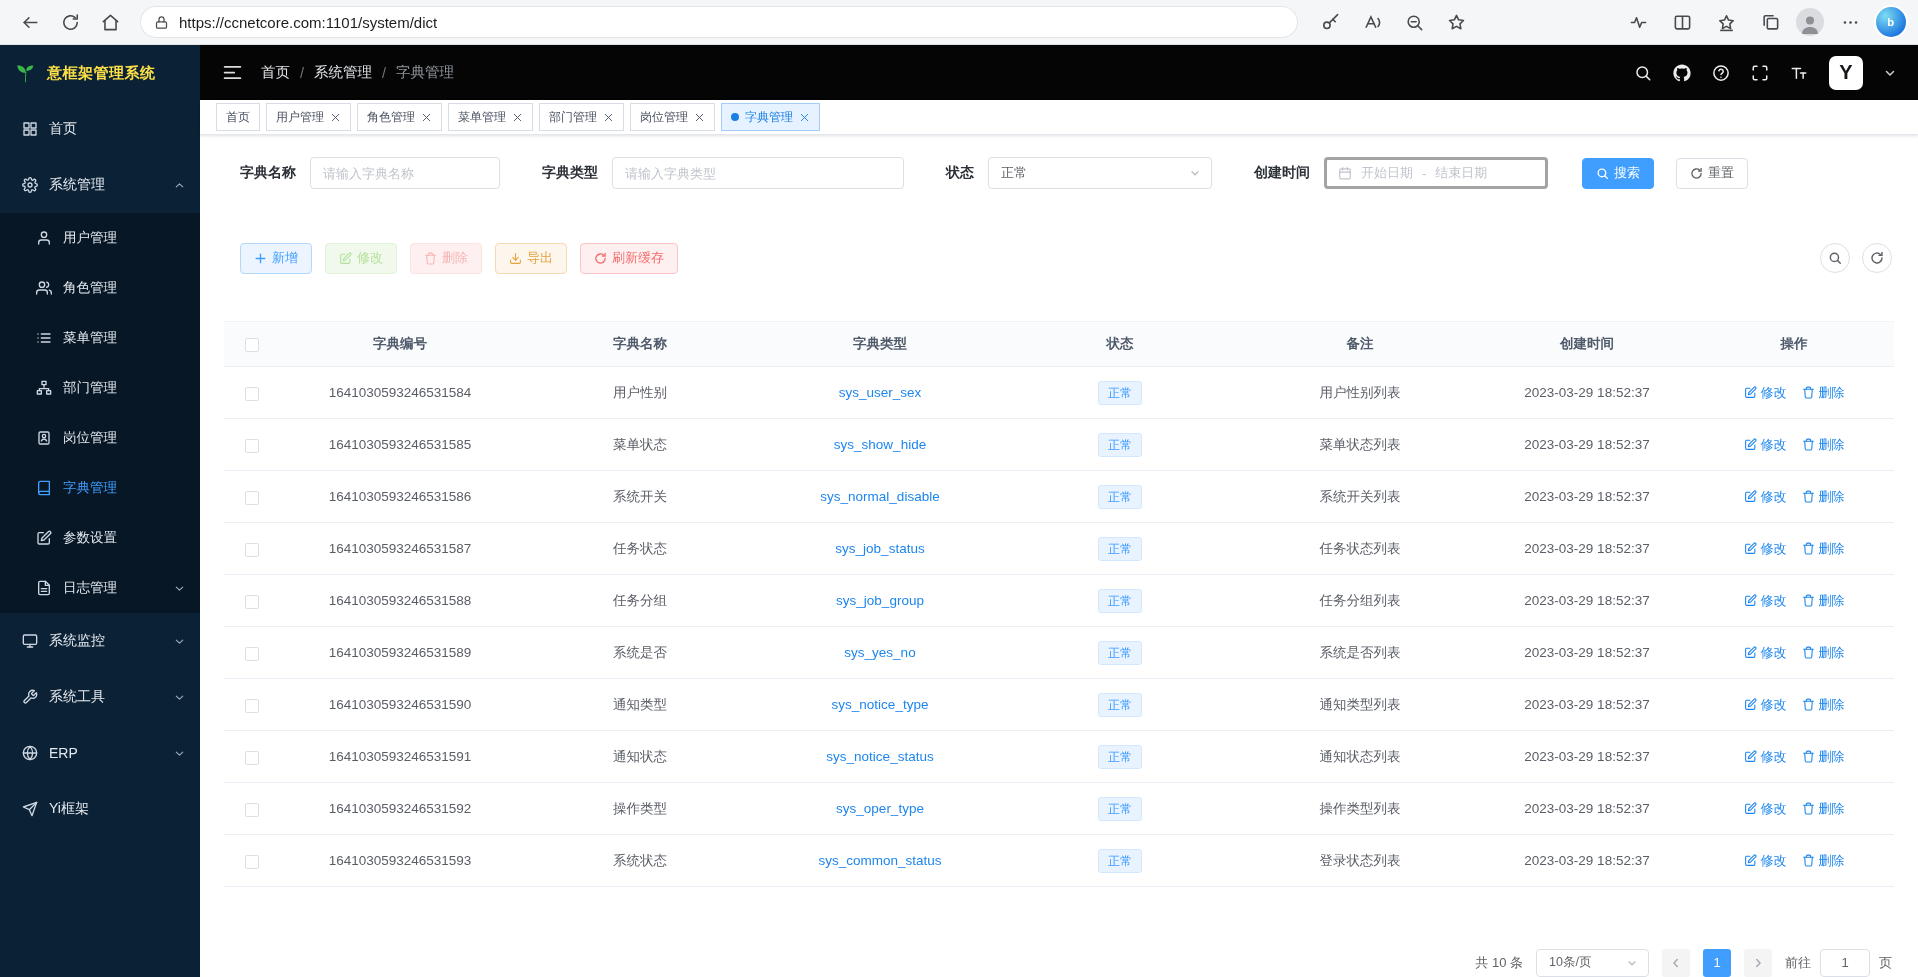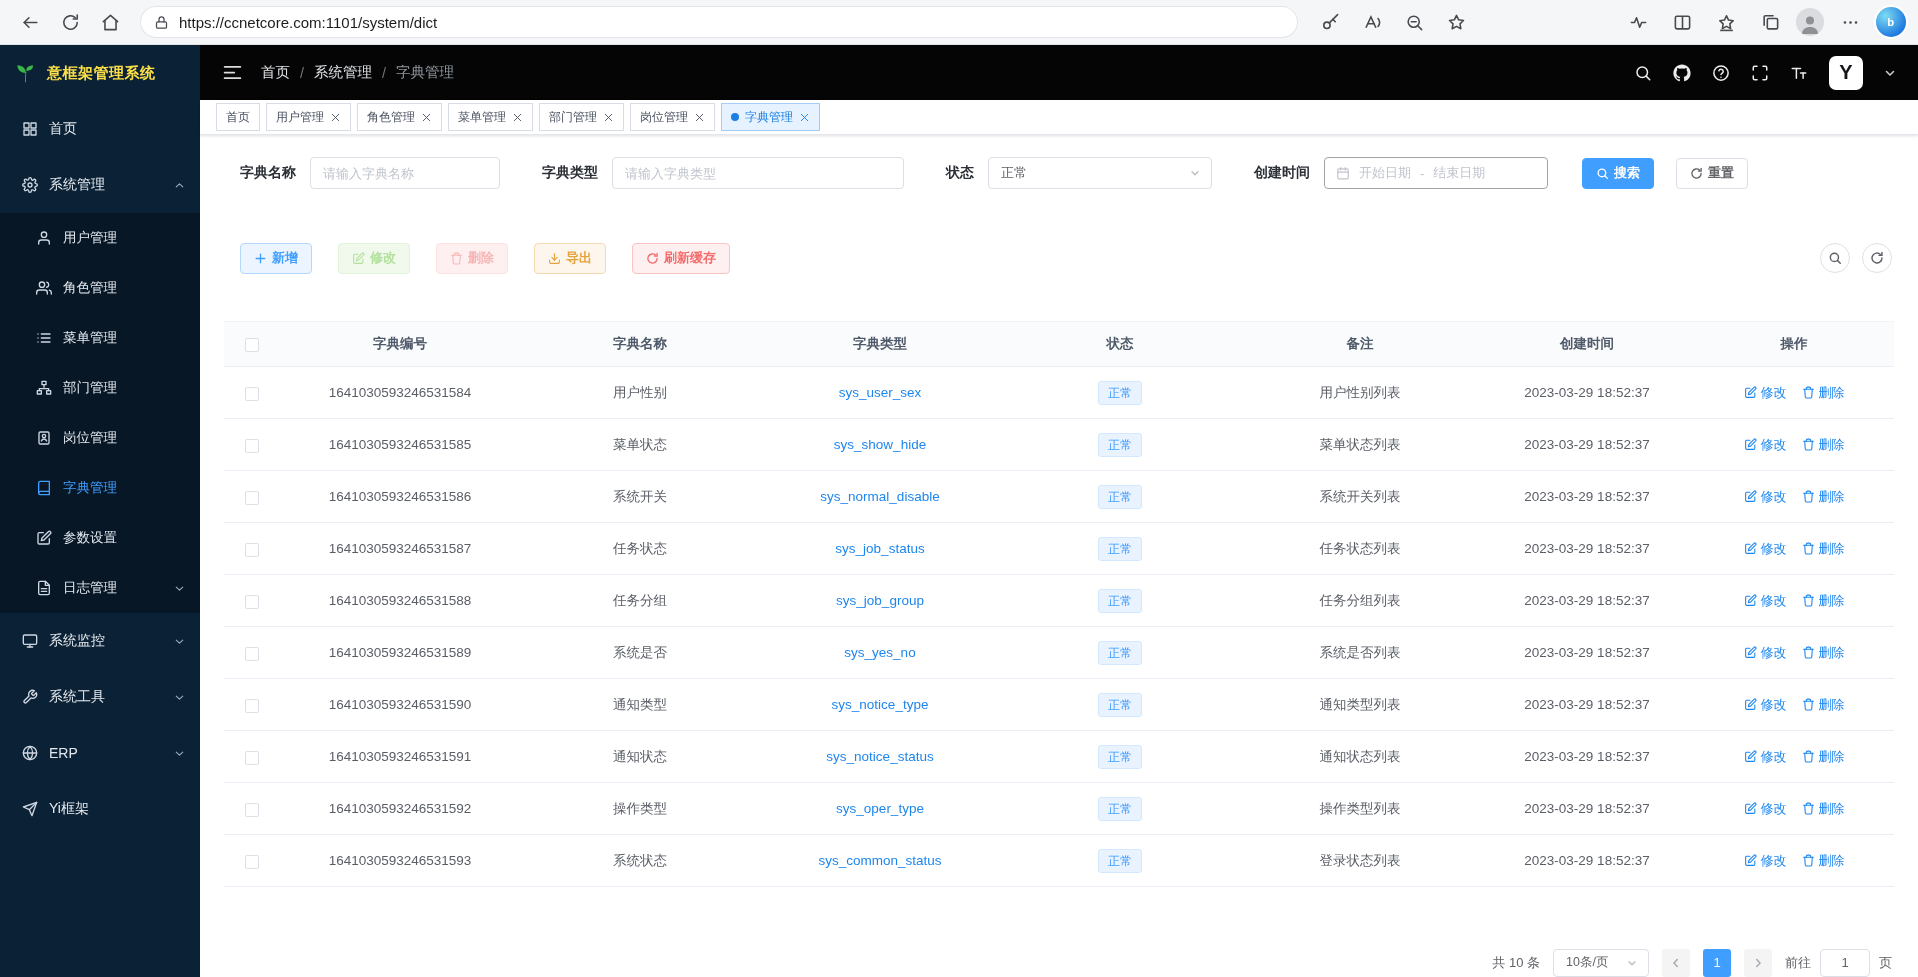--- a/index.html
+++ b/index.html
@@ -73,7 +73,7 @@
   .select-box{height:32px;box-sizing:border-box;border:1px solid #dcdfe6;border-radius:4px;display:flex;align-items:center;justify-content:space-between;padding:0 10px 0 12px;font-size:13px;color:#606266;background:#fff;cursor:pointer;}
   .select-caret{color:#b8bcc4;display:flex;}
   .select-caret svg{width:12px;height:12px;}
-  .date-range{height:32px;box-sizing:border-box;border:1px solid #a3a3a3;border-radius:4px;display:flex;align-items:center;gap:9px;padding:0 11px;font-size:13px;color:#c0c4cc;background:#fff;cursor:pointer;}
+  .date-range{height:32px;box-sizing:border-box;border:3px solid #a3a3a3;border-radius:4px;display:flex;align-items:center;gap:9px;padding:0 11px;font-size:13px;color:#c0c4cc;background:#fff;cursor:pointer;}
   .date-range .cal{display:flex;color:#c0c4cc;}
   .date-range .cal svg{width:14px;height:14px;}
 

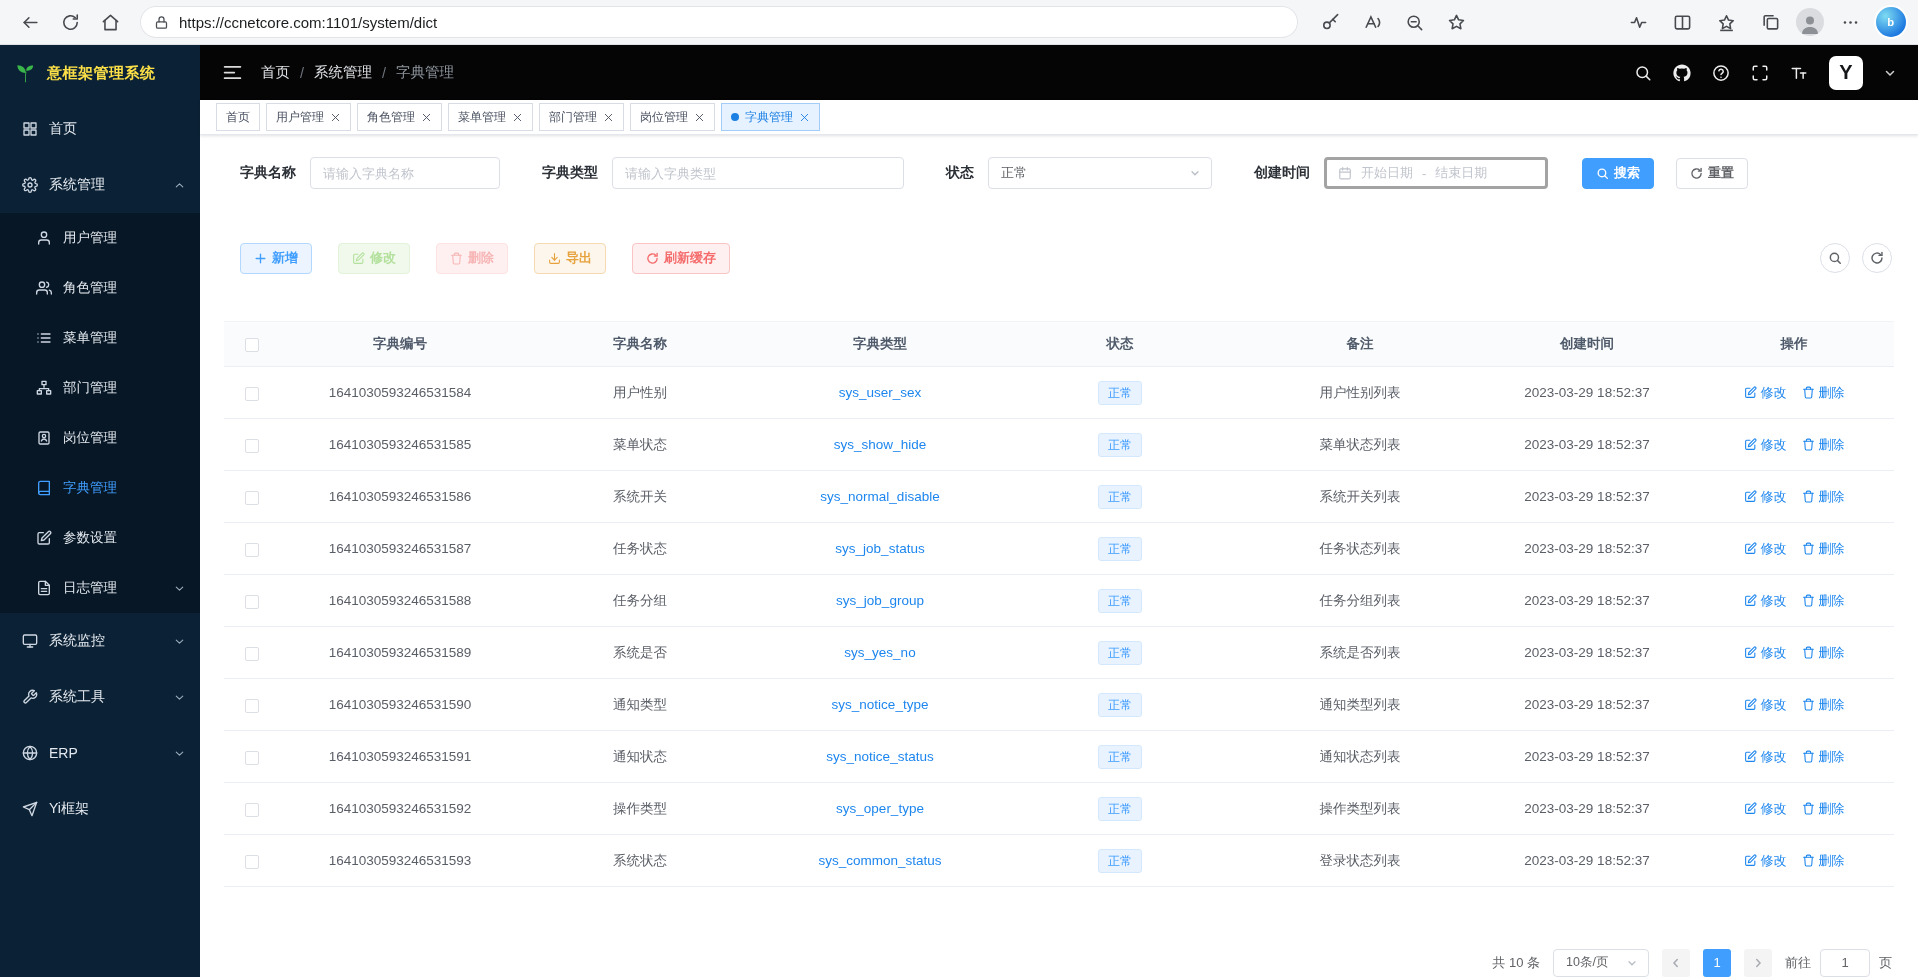--- a/index.html
+++ b/index.html
@@ -77,7 +77,7 @@
   .date-range .cal{display:flex;color:#c0c4cc;}
   .date-range .cal svg{width:14px;height:14px;}
 
-  .btn{height:31px;border-radius:4px;padding:0 13px;font-size:13px;display:inline-flex;align-items:center;gap:5px;border:1px solid transparent;cursor:pointer;background:#fff;font-family:inherit;white-space:nowrap;font-weight:bold;}
+  .btn{height:31px;border-radius:4px;padding:0 13px;font-size:13px;display:inline-flex;align-items:center;gap:5px;border:1px solid transparent;cursor:pointer;background:#fff;font-family:inherit;white-space:nowrap;}
   .btn svg{width:13px;height:13px;}
   .btn-search{background:#409eff;border-color:#409eff;color:#fff;}
   .btn-reset{border-color:#dcdfe6;color:#606266;margin-left:22px;}

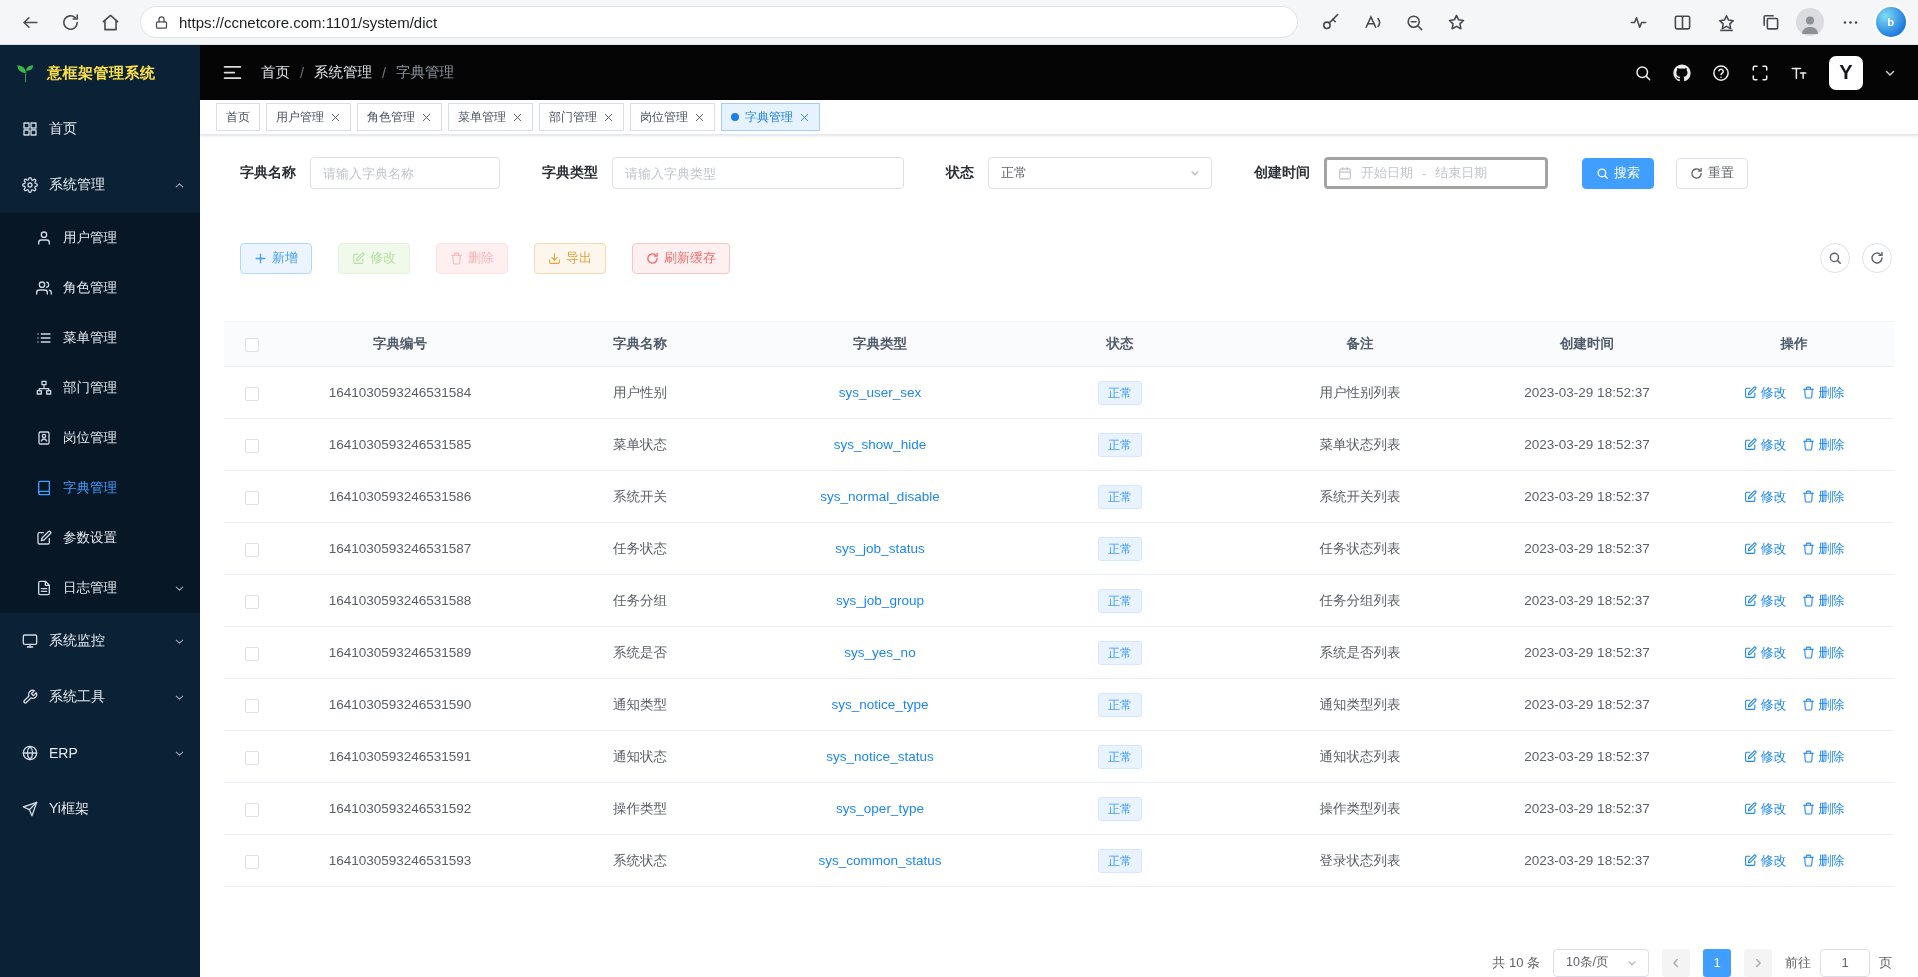--- a/index.html
+++ b/index.html
@@ -82,7 +82,7 @@
   .btn-search{background:#409eff;border-color:#409eff;color:#fff;}
   .btn-reset{border-color:#dcdfe6;color:#606266;margin-left:22px;}
   .toolbar-row{display:flex;align-items:center;margin:0 0 14px 16px;}
-  .toolbar-row .btn{margin-right:26px;}
+  .toolbar-row .btn{margin-right:13px;}
   .b-add{background:#ecf5ff;border-color:#b3d8ff;color:#409eff;}
   .b-edit{background:#f0f9eb;border-color:#e1f3d8;color:#b3e19d;cursor:not-allowed;}
   .b-del{background:#fef0f0;border-color:#fde2e2;color:#f7b5b5;cursor:not-allowed;}

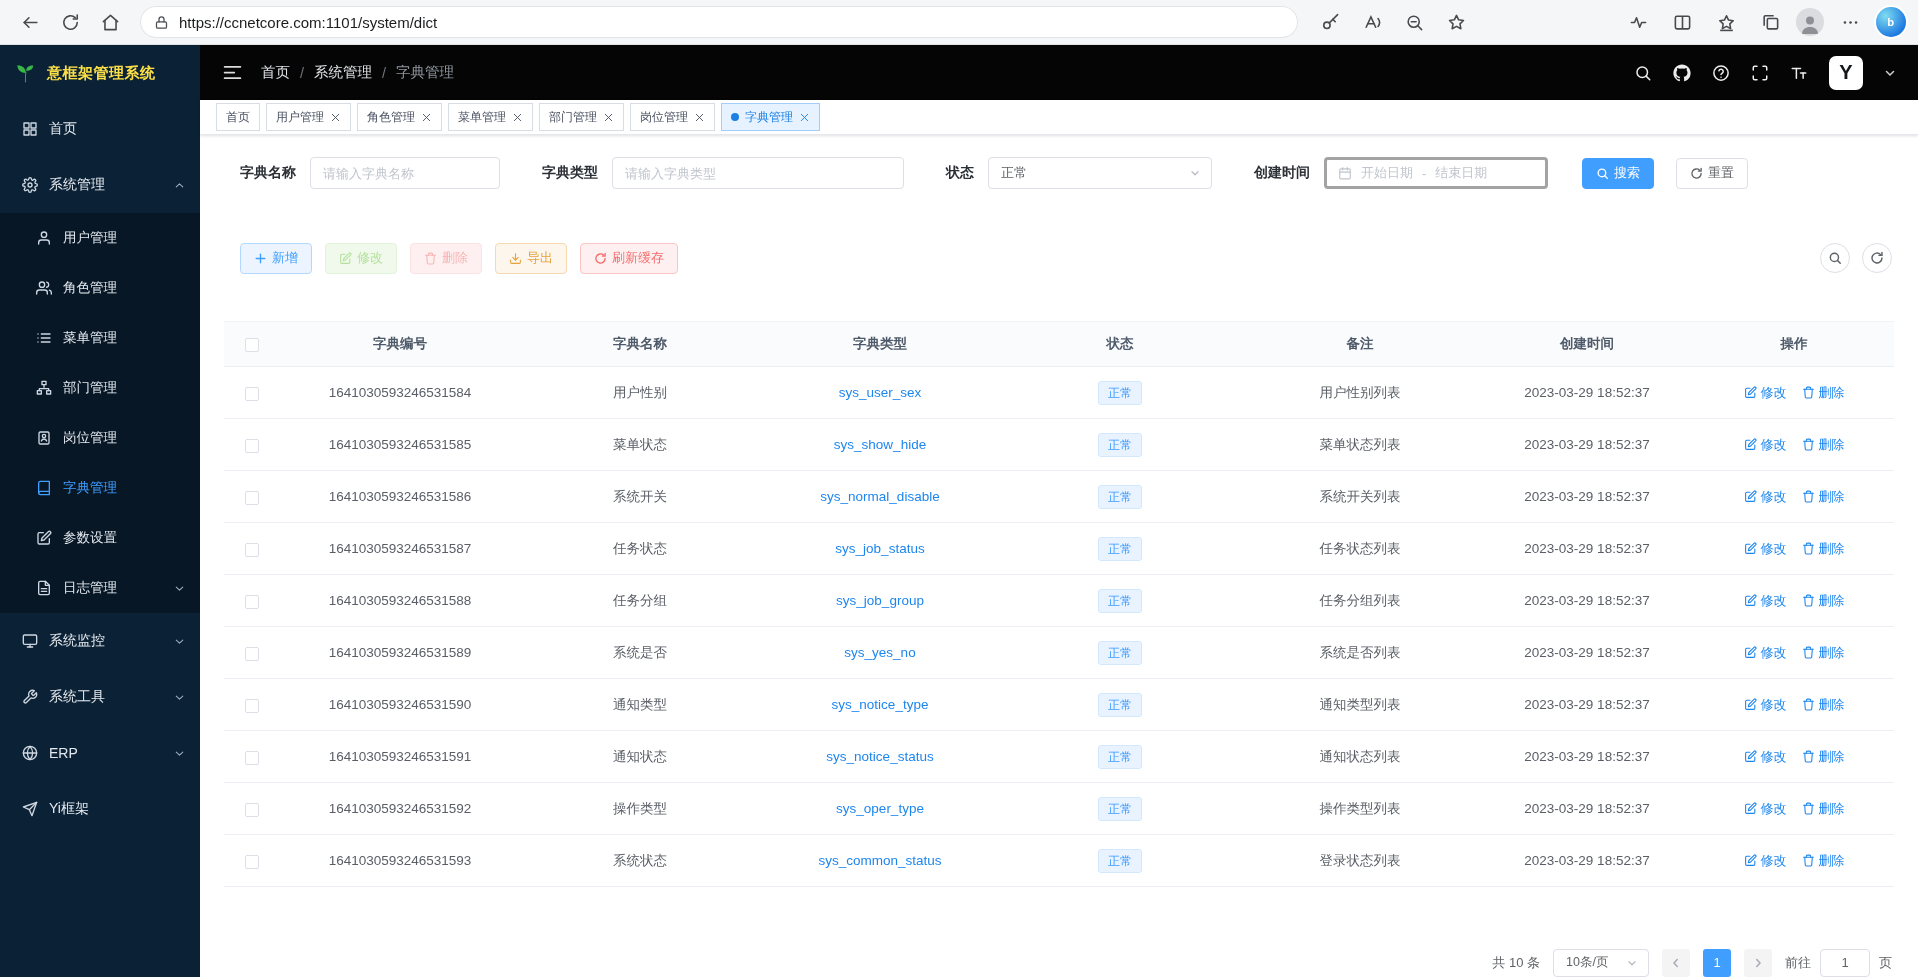--- a/index.html
+++ b/index.html
@@ -103,7 +103,7 @@
   .op-link svg{width:13px;height:13px;}
 
   .pagination{display:flex;align-items:center;justify-content:flex-end;gap:13px;margin:28px 2px 0 0;font-size:13px;color:#606266;}
-  .page-size{width:96px;}
+  .page-size{width:113px;}
   .page-btn{min-width:28px;height:28px;background:#f4f4f5;border-radius:3px;display:flex;align-items:center;justify-content:center;color:#a8abb2;cursor:pointer;border:none;padding:0;}
   .page-btn svg{width:12px;height:12px;}
   .page-btn.current{background:#409eff;color:#fff;font-size:13px;}

